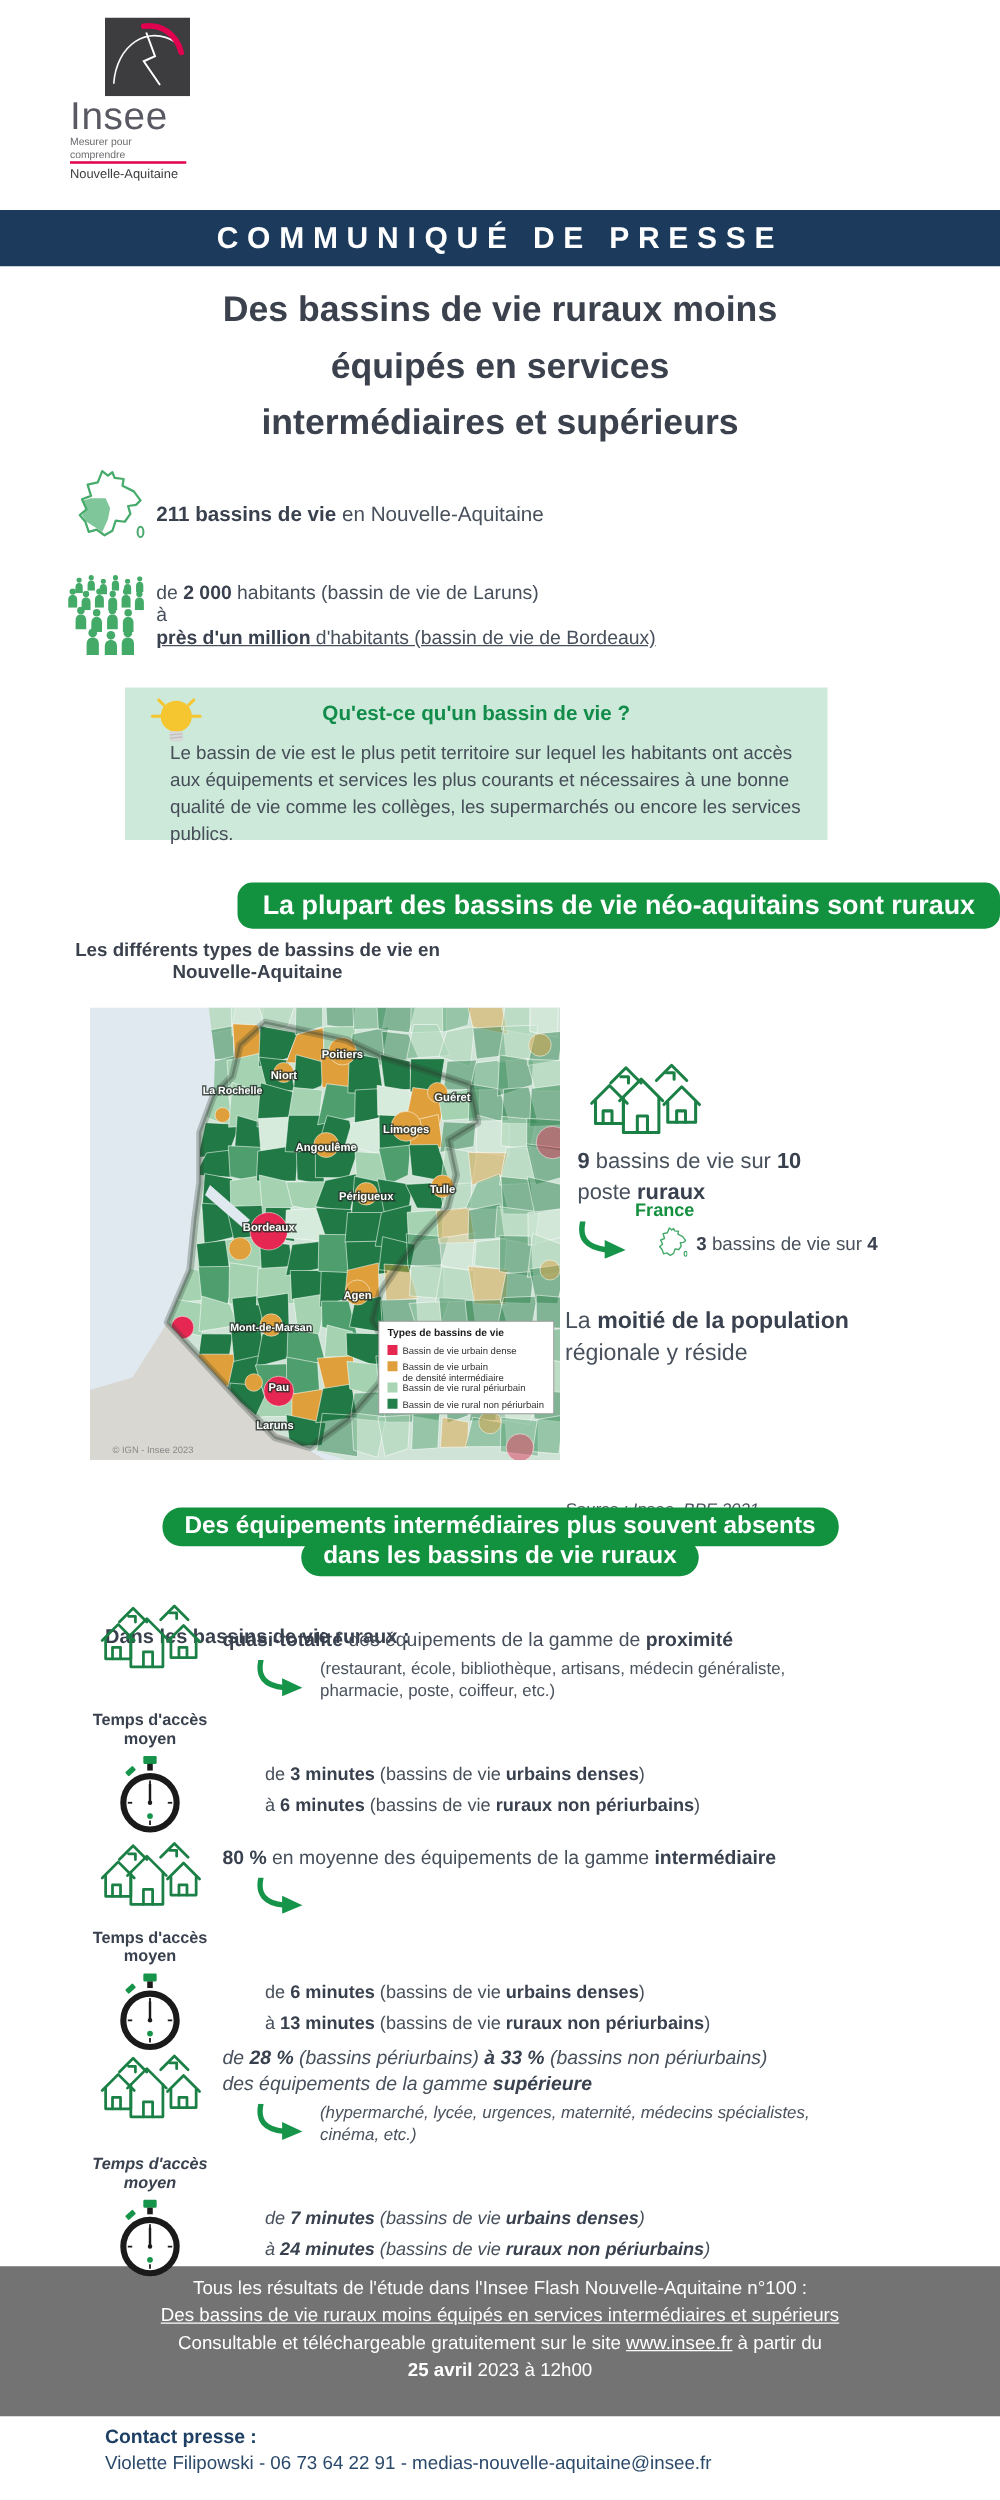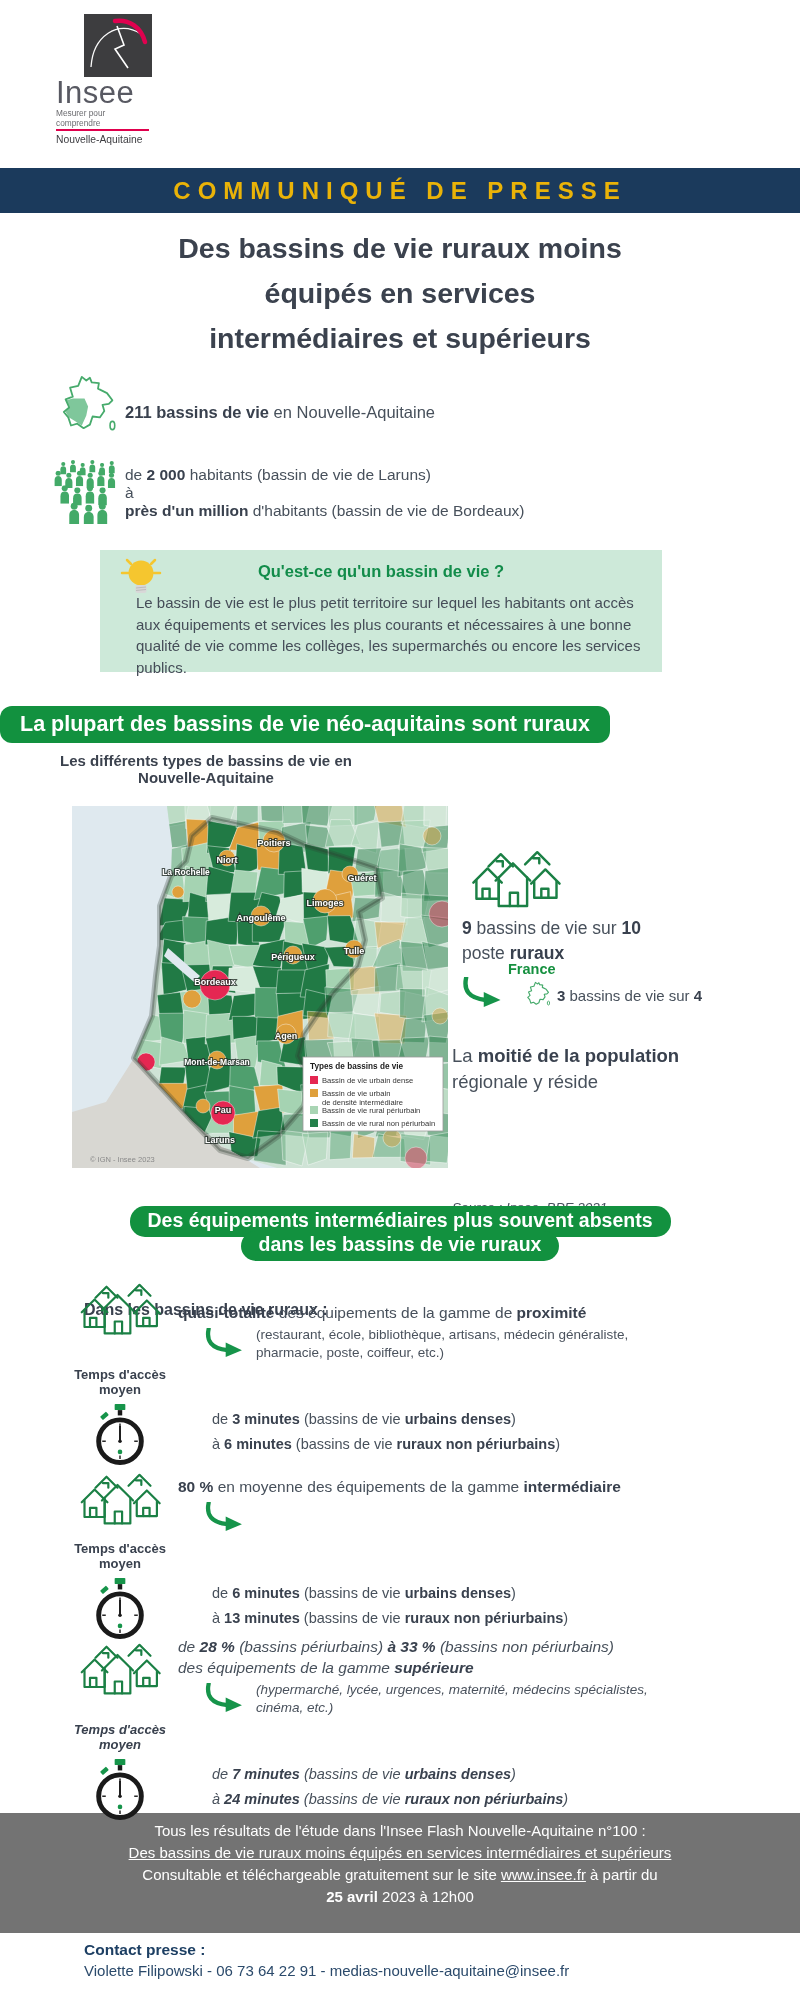--- a/index.html
+++ b/index.html
@@ -19,7 +19,7 @@
   
   #press-banner{left:0;top:168px;width:800px;height:45px;background:#1b3a5c;
                 display:flex;align-items:center;justify-content:center;}
-  #press-banner span{color:#eab308;font-size:24px;font-weight:bold;letter-spacing:7px;}
+  #press-banner span{color:#ffffff;font-size:24px;font-weight:bold;letter-spacing:7px;}
 
   
   #main-title{left:0;top:226px;width:800px;text-align:center;font-size:28.5px;

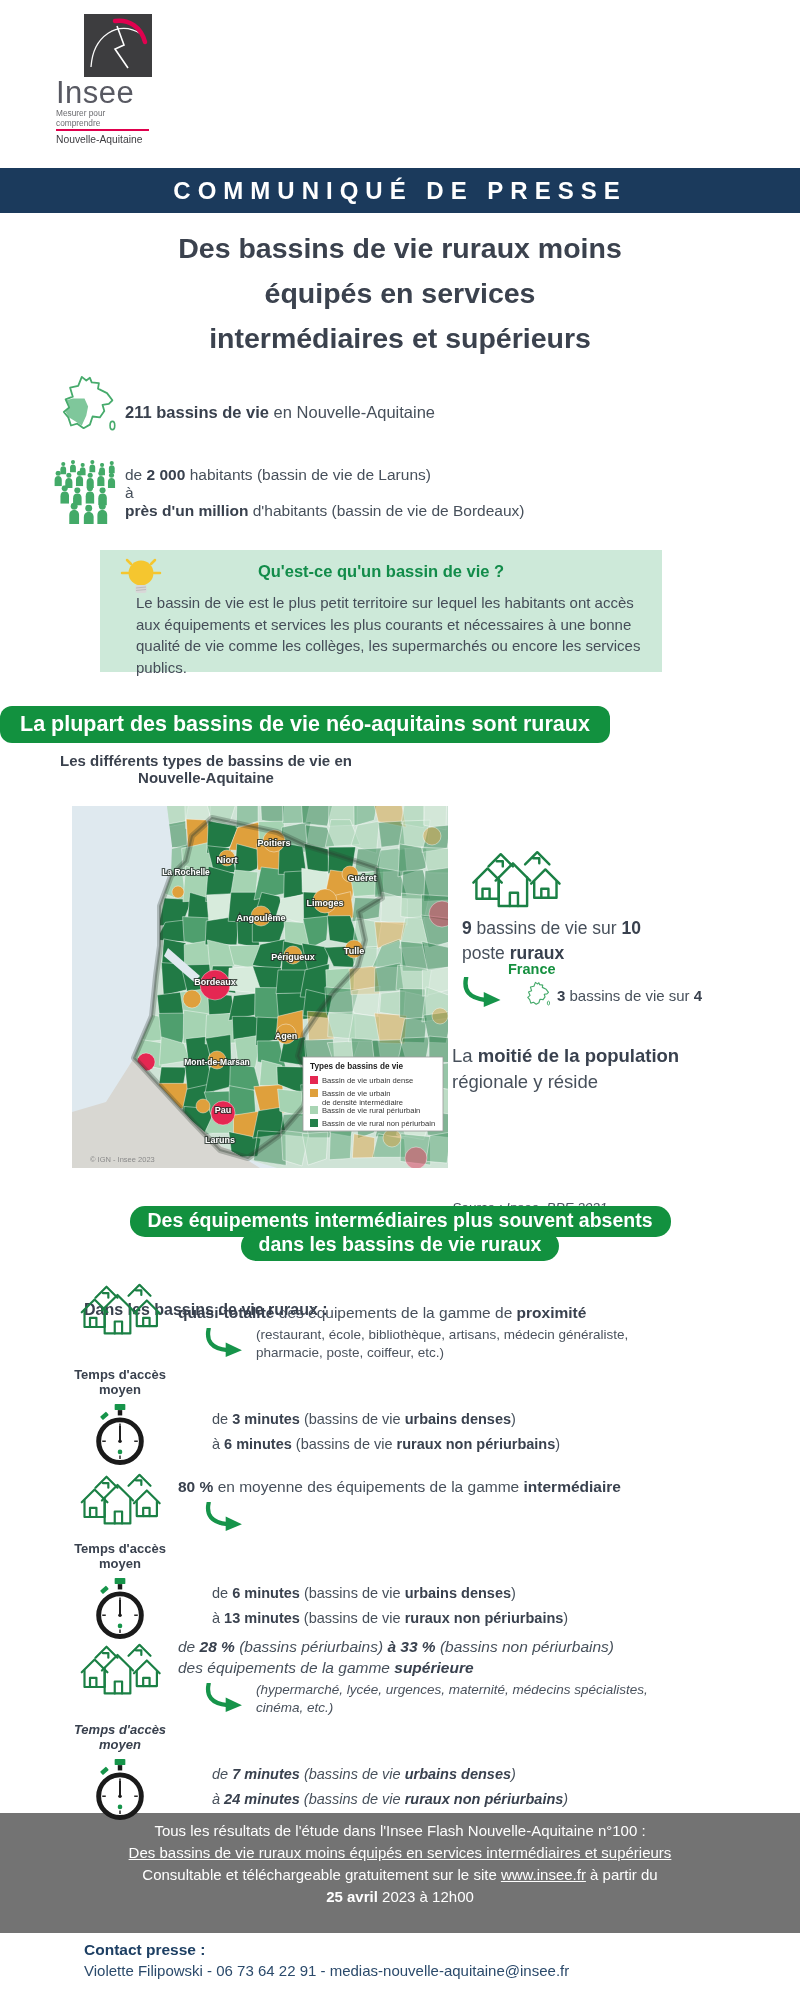--- a/index.html
+++ b/index.html
@@ -197,7 +197,7 @@
   <div class="abs" id="stat-pop-text">
     <div><span>de </span><span class="b">2 000</span><span> habitants (bassin de vie de Laruns)</span></div>
     <div>à</div>
-    <div class="b" style="font-weight:normal;color:#47505b;"><span class="b">près d'un million</span><span> d'habitants (bassin de vie de Bordeaux)</span></div>
+    <div class="b" style="font-weight:normal;color:#47505b;text-decoration:underline;"><span class="b">près d'un million</span><span> d'habitants (bassin de vie de Bordeaux)</span></div>
   </div>
 
   <div class="abs" id="infobox">

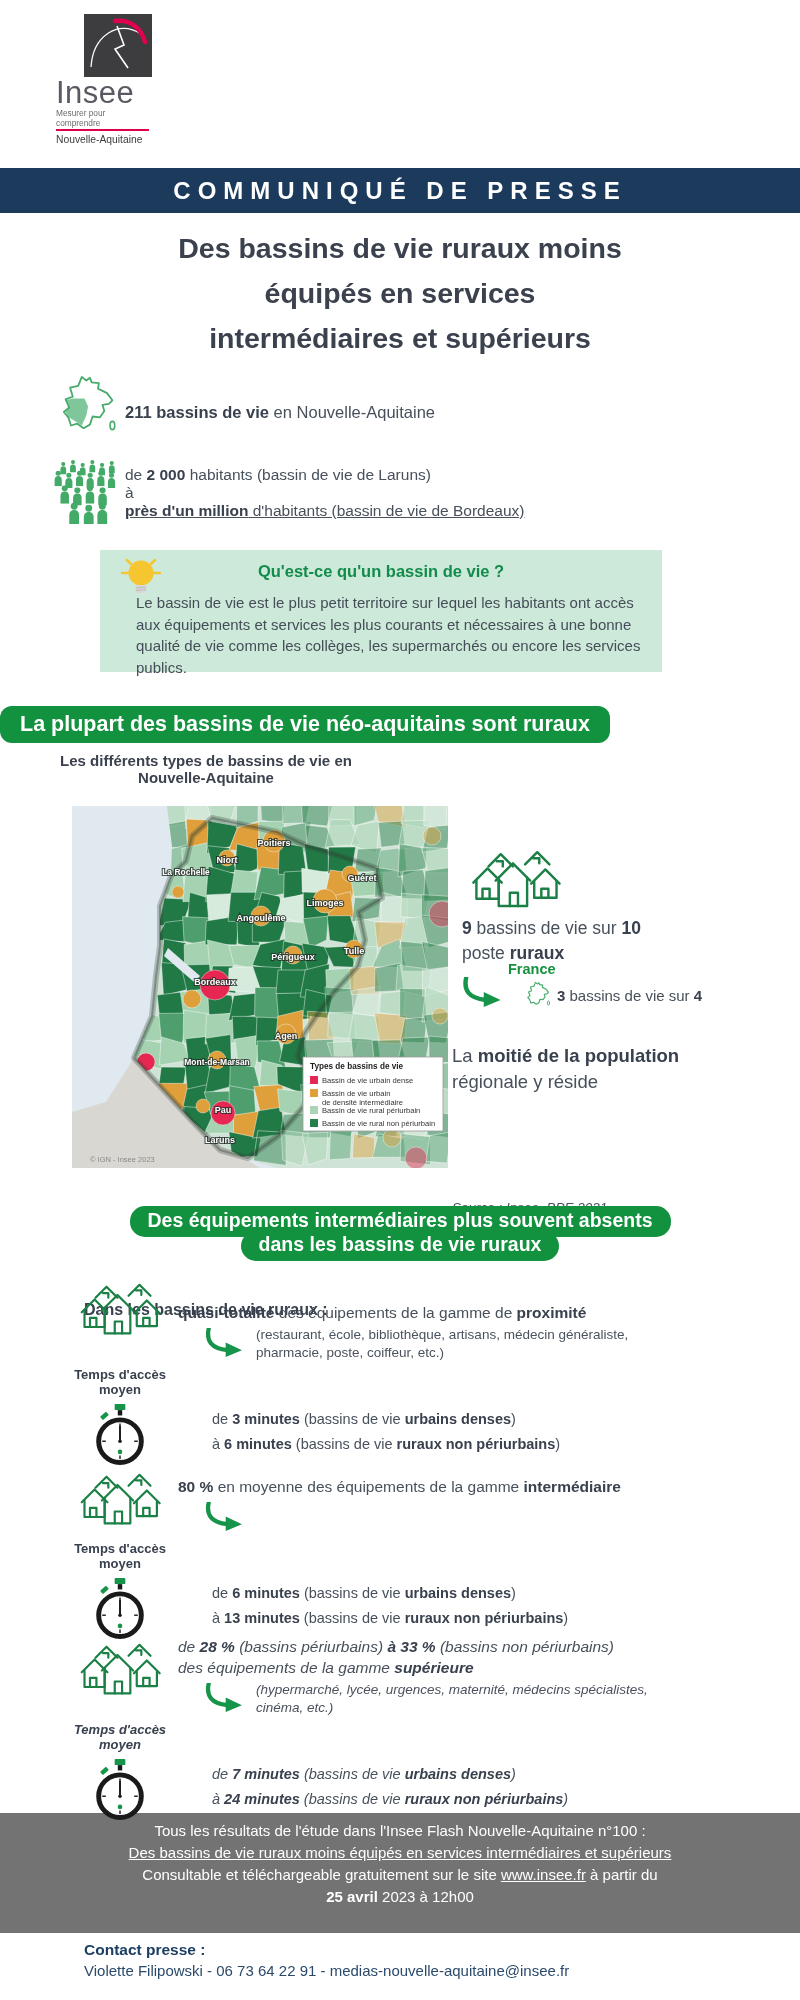--- a/index.html
+++ b/index.html
@@ -39,7 +39,7 @@
 
   
   .pill{display:inline-block;background:#12913f;color:#fff;font-weight:bold;border-radius:12px;}
-  #pill1-wrap{left:0;top:706px;width:800px;text-align:left;}
+  #pill1-wrap{left:0;top:706px;width:800px;text-align:right;}
   #pill1-wrap .pill{font-size:21.5px;padding:6px 20px;}
   #pill2-wrap{left:0;top:1206px;width:800px;text-align:center;}
   #pill2-wrap .pill{font-size:19.5px;padding:3px 18px 5px;border-radius:15px;}

